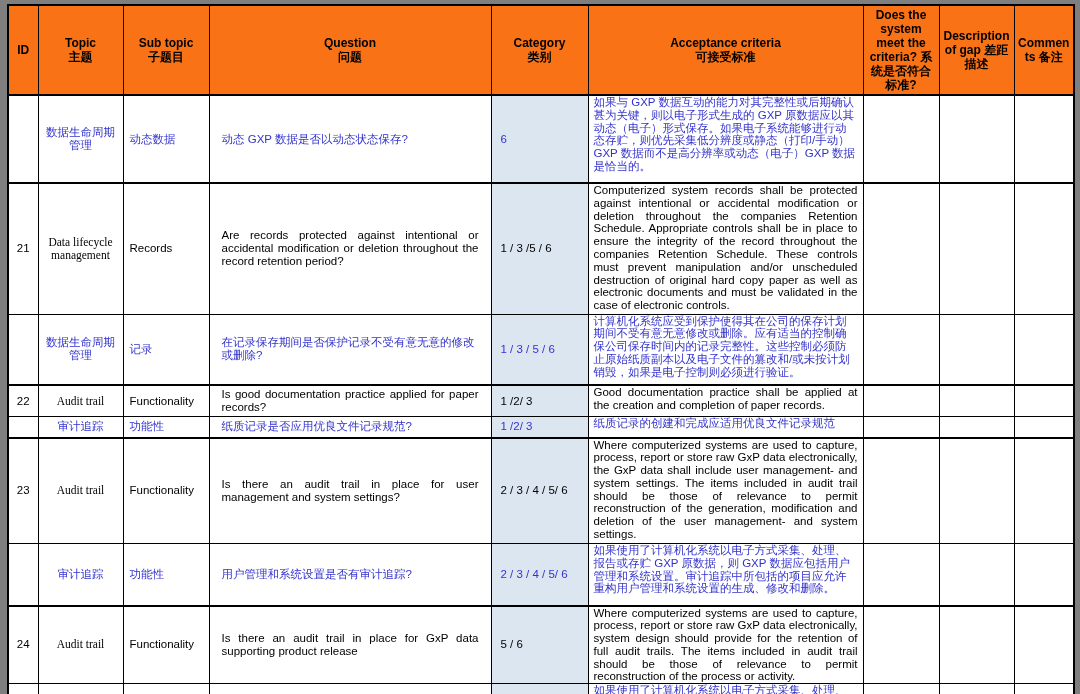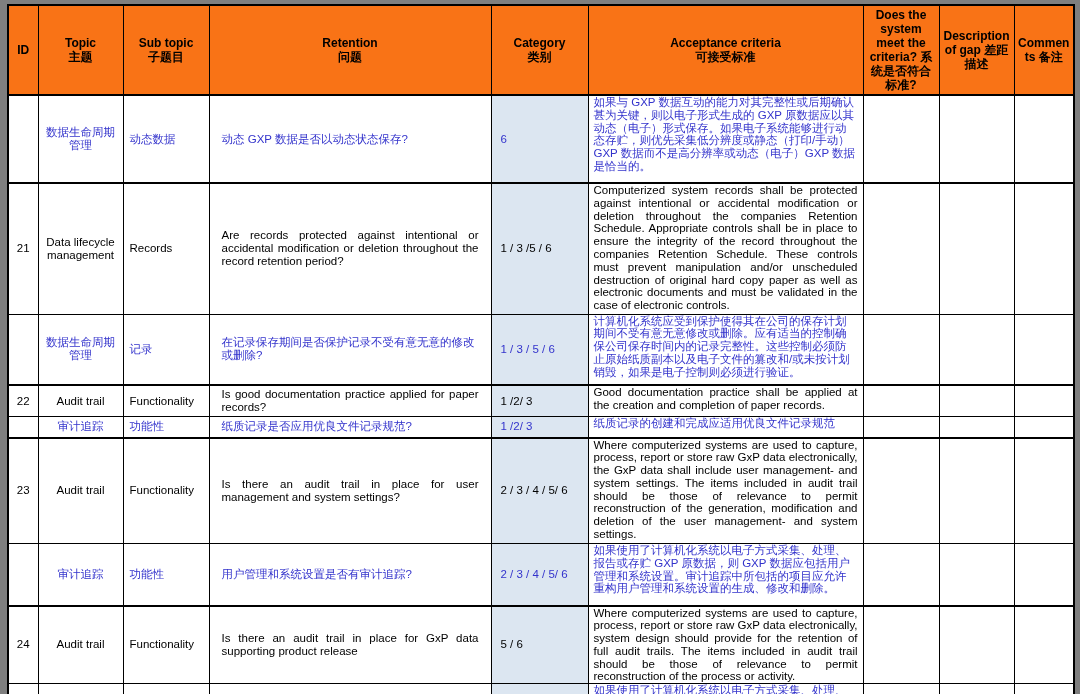--- a/index.html
+++ b/index.html
@@ -85,7 +85,7 @@
             <span class="l">子题目</span>
           </th>
     <th>
-            <span class="l">Retention</span>
+            <span class="l">Question</span>
             <span class="l">问题</span>
           </th>
     <th>

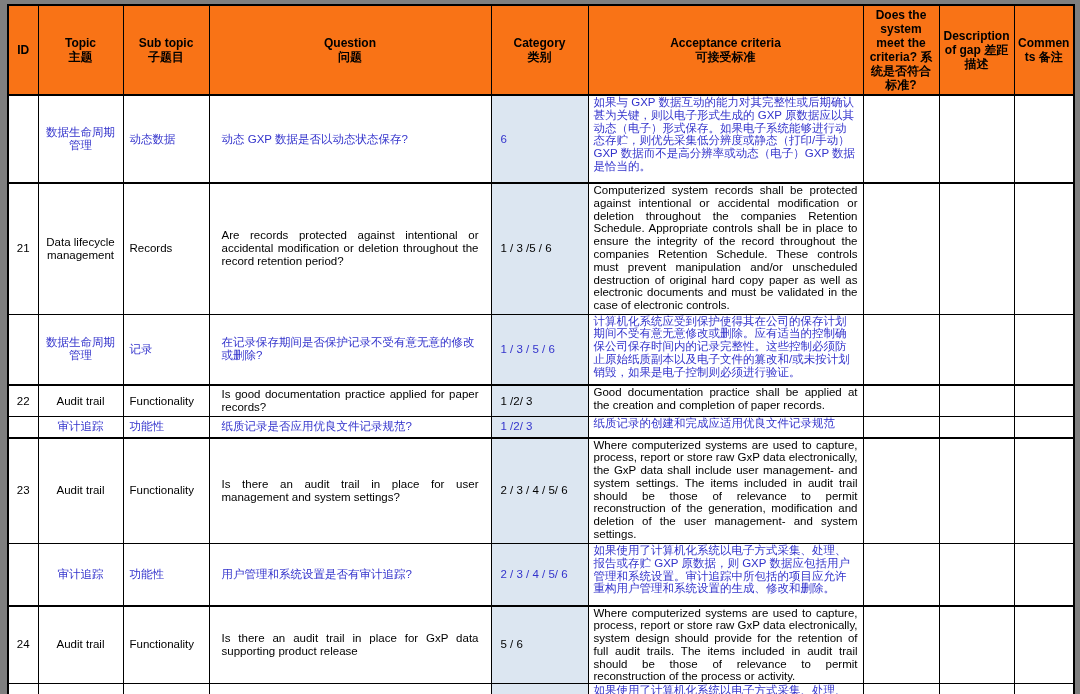--- a/index.html
+++ b/index.html
@@ -46,7 +46,7 @@
 
   
   td.id{text-align:center;}
-  td.topic{text-align:center;}
+  td.topic{text-align:center;font-family:Liberation Serif, serif;}
   td.sub{text-align:left;padding-left:6px;}
   td.q{text-align:justify;padding:2px 12px;}
   td.cat{background:#dce6f1;text-align:left;padding-left:9px;}

